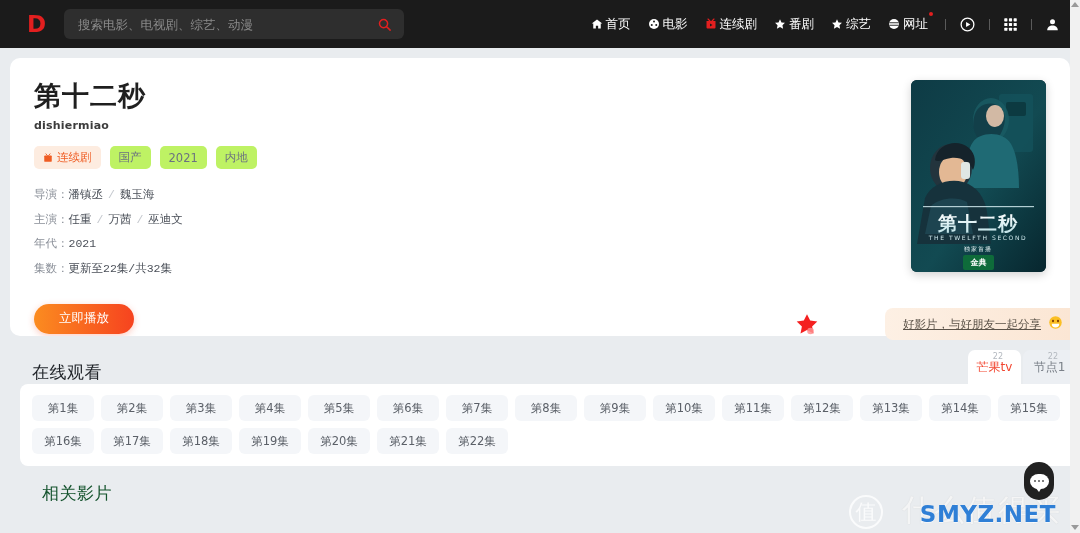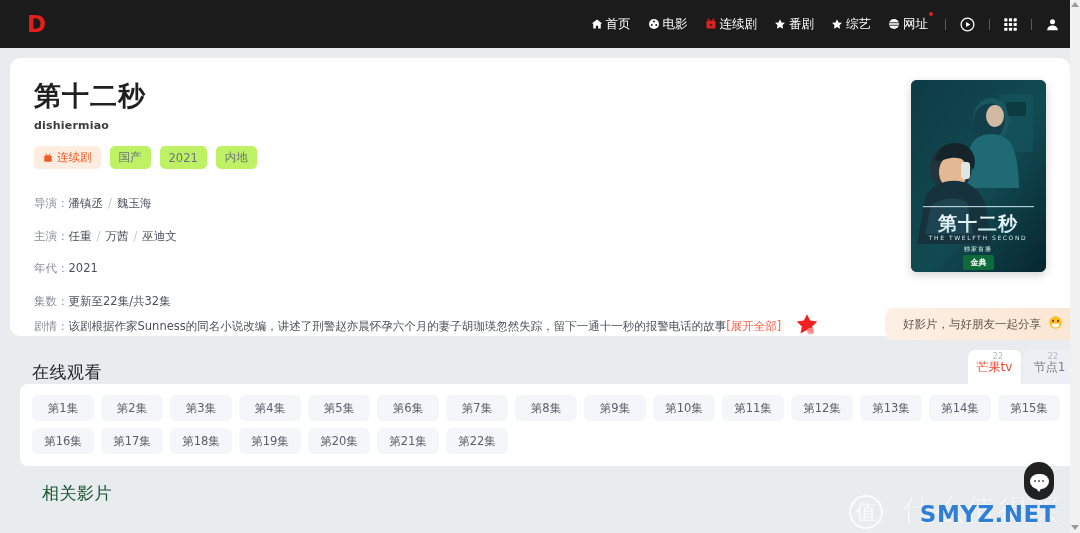--- a/index.html
+++ b/index.html
@@ -247,6 +247,15 @@
 <div class="header">
   <div class="logo">D</div>
 
+  <div class="search-wrap">
+    <input class="search-input" type="text" placeholder="搜索电影、电视剧、综艺、动漫" style="">
+    <button class="search-btn">
+      <svg width="15" height="15" viewBox="0 0 24 24" fill="none" stroke="#e21f1f" stroke-width="2.4">
+        <circle cx="10.5" cy="10.5" r="6.5"></circle>
+          <line x1="15.5" y1="15.5" x2="21" y2="21" stroke-linecap="round"></line>
+      </svg>
+    </button>
+  </div>
 
   <nav class="nav">
     <div class="nav-item">

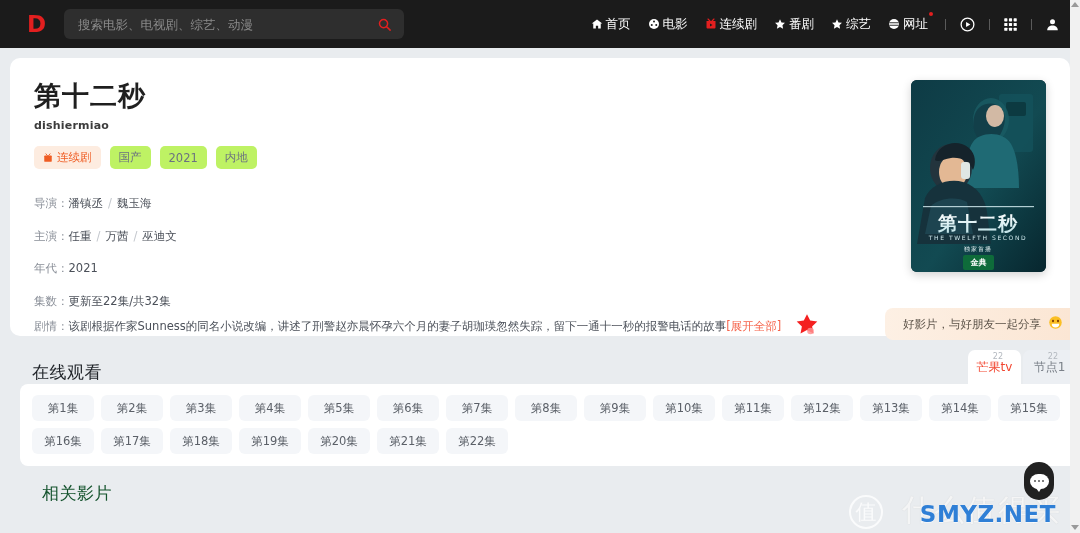--- a/index.html
+++ b/index.html
@@ -103,7 +103,7 @@
   .meta { margin-top: 18px; }
   .meta-row {
     font-size: 11.5px; color: #8a8f98; margin-bottom: 8px;
-    line-height: 1.45; display: flex; align-items: flex-end;
+    line-height: 1.45; display: flex; align-items: center; font-family: Liberation Mono, monospace;
   }
   .meta-label { color: #8a8f98; white-space: nowrap; }
   .meta-val { color: #4b5059; margin-top: 8px; }

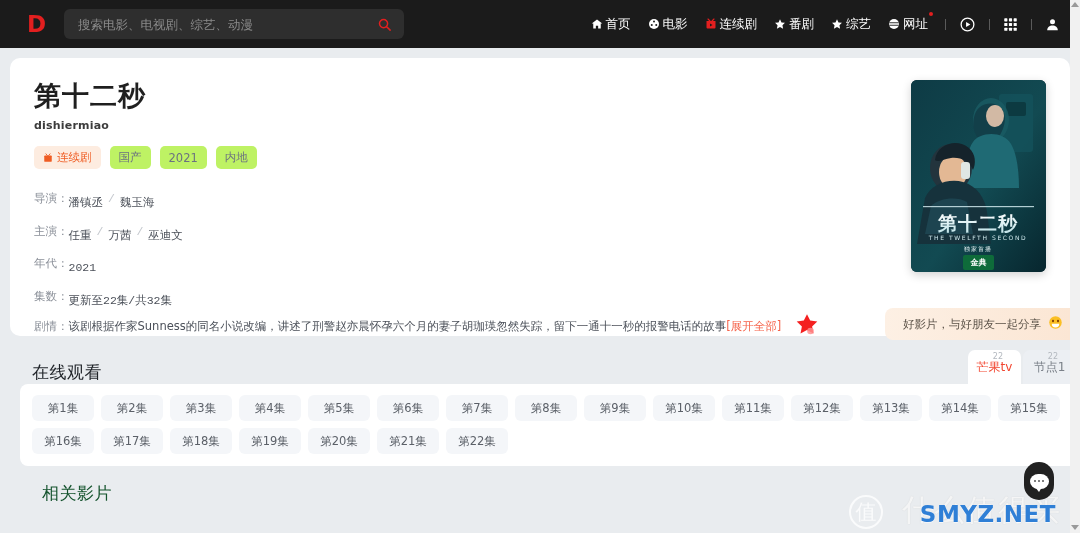--- a/index.html
+++ b/index.html
@@ -106,7 +106,7 @@
     line-height: 1.45; display: flex; align-items: center; font-family: Liberation Mono, monospace;
   }
   .meta-label { color: #8a8f98; white-space: nowrap; }
-  .meta-val { color: #4b5059; margin-top: 8px; }
+  .meta-val { color: #4b5059; }
   .meta-val a { color: #4b5059; text-decoration: none; cursor: pointer; }
   .sep { color: #c3c7cd; margin: 0 5px; }
   .plot {

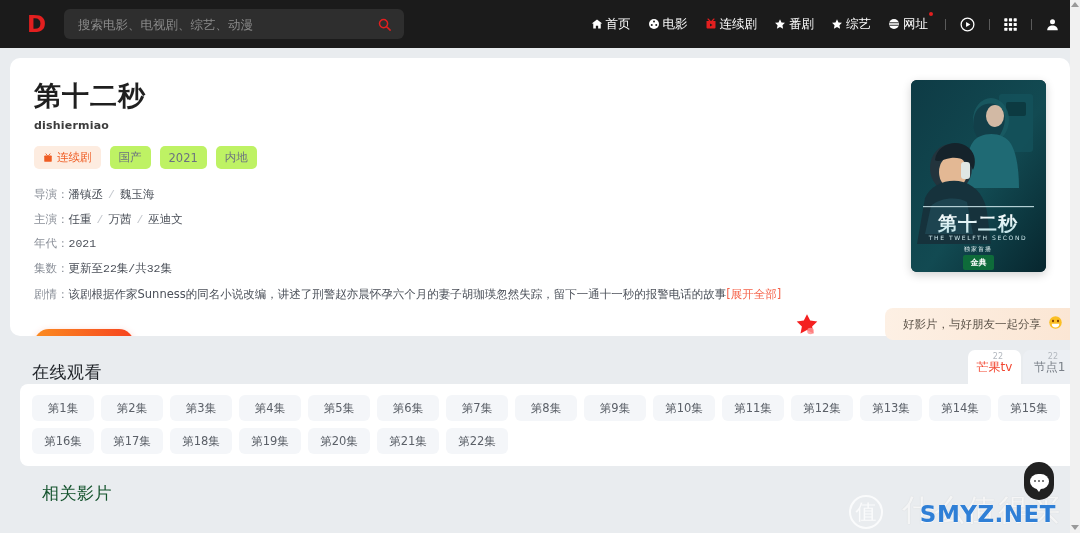--- a/index.html
+++ b/index.html
@@ -400,11 +400,6 @@
       <div class="meta-row">
         <span class="meta-label">集数：</span>
         <span class="meta-val">更新至22集/共32集</span>
-      </div>
-      <div class="plot">
-        <span class="meta-label">剧情：</span>
-        <span class="plot-text">该剧根据作家Sunness的同名小说改编，讲述了刑警赵亦晨怀孕六个月的妻子胡珈瑛忽然失踪，留下一通十一秒的报警电话的故事</span>
-        <span class="plot-more">[展开全部]</span>
       </div>
     </div>
 

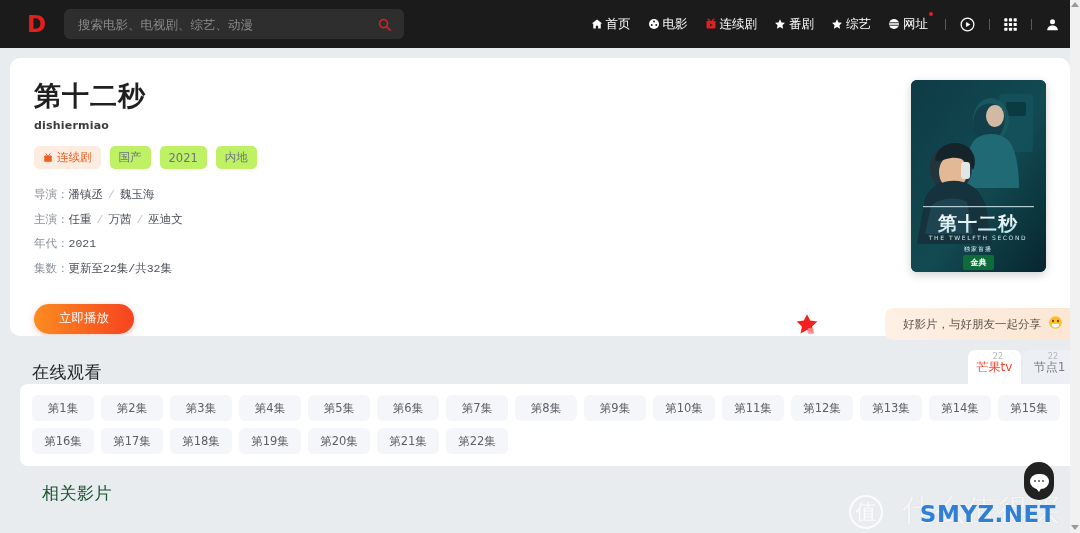--- a/index.html
+++ b/index.html
@@ -145,6 +145,7 @@
     padding-left: 18px;
     font-size: 11.5px; color: #5b5248;
     z-index: 2;
+    text-decoration: underline;
   }
 
   

